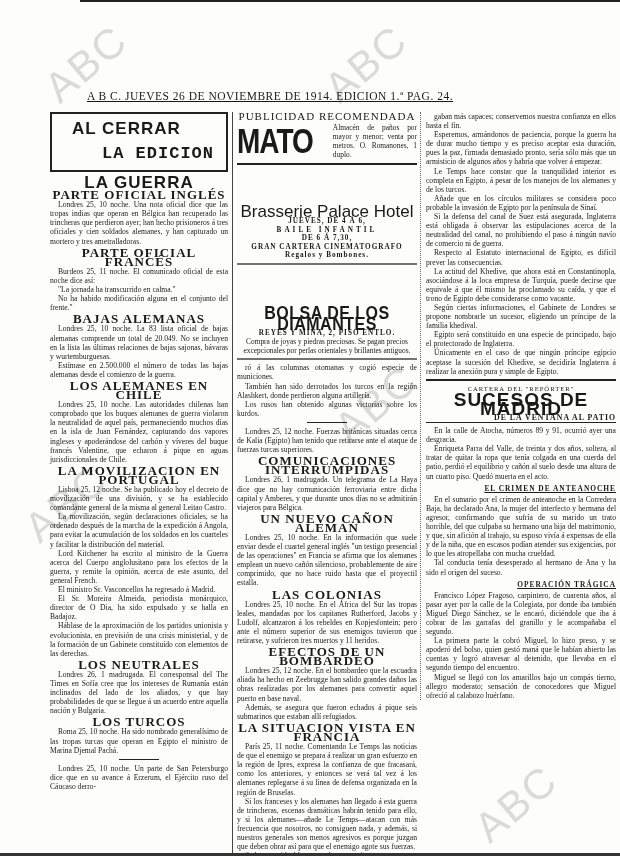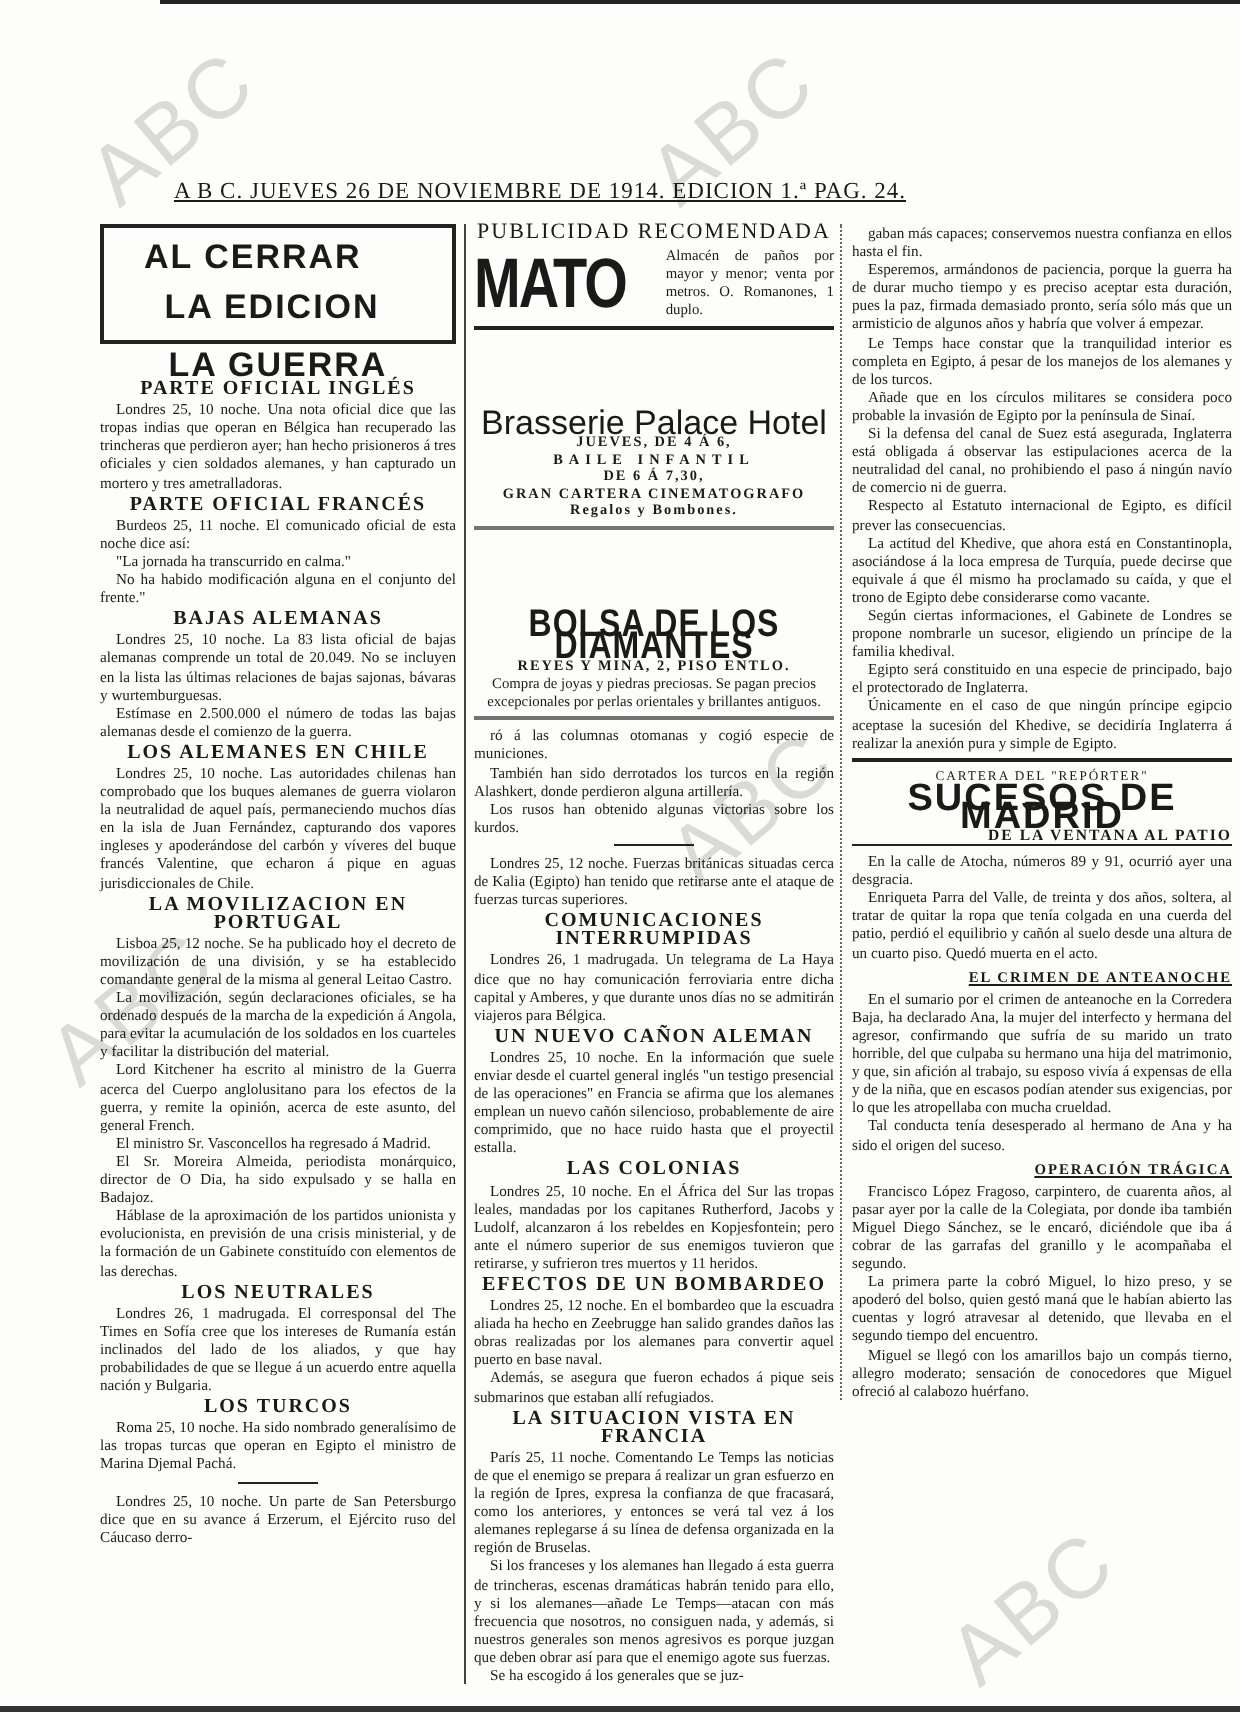--- a/index.html
+++ b/index.html
@@ -29,7 +29,7 @@
     font-size: 17px; line-height: 25px; text-align: center; letter-spacing: 1px;
   }
   .boxhead div:first-child { text-align: left; padding-left: 14px; }
-  .boxhead div:last-child { padding-right: 6px; }
+  .boxhead div:last-child { text-align: right; padding-right: 6px; font-family: Liberation Mono, monospace; }
   .h-big { font-family: "Liberation Sans", sans-serif; font-weight: bold; font-size: 17px; text-align: center; letter-spacing: 1px; margin: 2px 0 3px; }
   .h-sub { font-size: 10px; font-weight: bold; text-align: center; letter-spacing: 1px; text-transform: uppercase; margin: 2px 0 1px; }
   .rule-short { width: 40px; height: 1px; background: #222; margin: 4px auto 4px; }

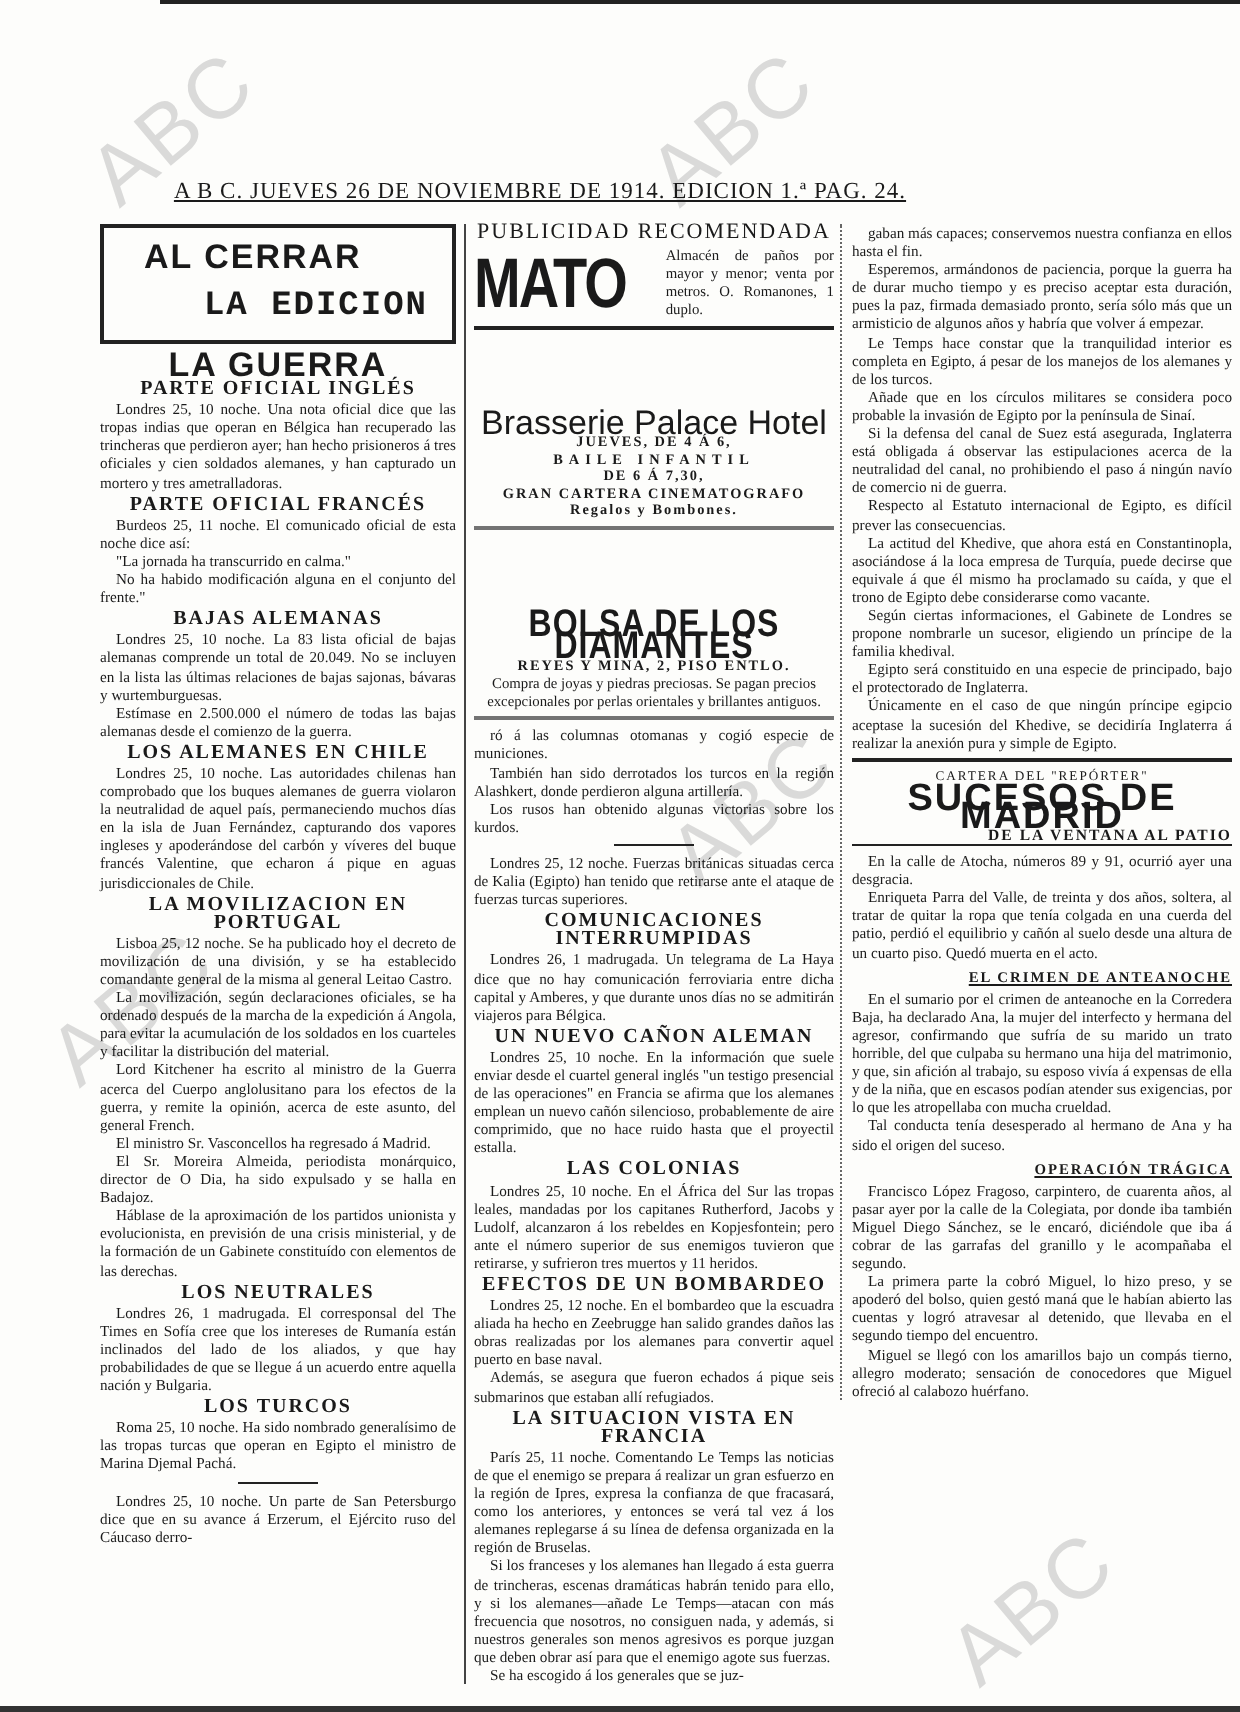--- a/index.html
+++ b/index.html
@@ -31,7 +31,7 @@
   .boxhead div:first-child { text-align: left; padding-left: 14px; }
   .boxhead div:last-child { text-align: right; padding-right: 6px; font-family: Liberation Mono, monospace; }
   .h-big { font-family: "Liberation Sans", sans-serif; font-weight: bold; font-size: 17px; text-align: center; letter-spacing: 1px; margin: 2px 0 3px; }
-  .h-sub { font-size: 10px; font-weight: bold; text-align: center; letter-spacing: 1px; text-transform: uppercase; margin: 2px 0 1px; }
+  .h-sub { font-size: 13px; font-weight: bold; text-align: center; letter-spacing: 1px; text-transform: uppercase; margin: 2px 0 1px; }
   .rule-short { width: 40px; height: 1px; background: #222; margin: 4px auto 4px; }
   .pub-title { font-size: 11px; letter-spacing: 1px; text-align: center; margin-bottom: 2px; }
   .ad { display: flex; gap: 20px; align-items: center; border-bottom: 2px solid #222; padding-bottom: 4px; margin-bottom: 3px; }

